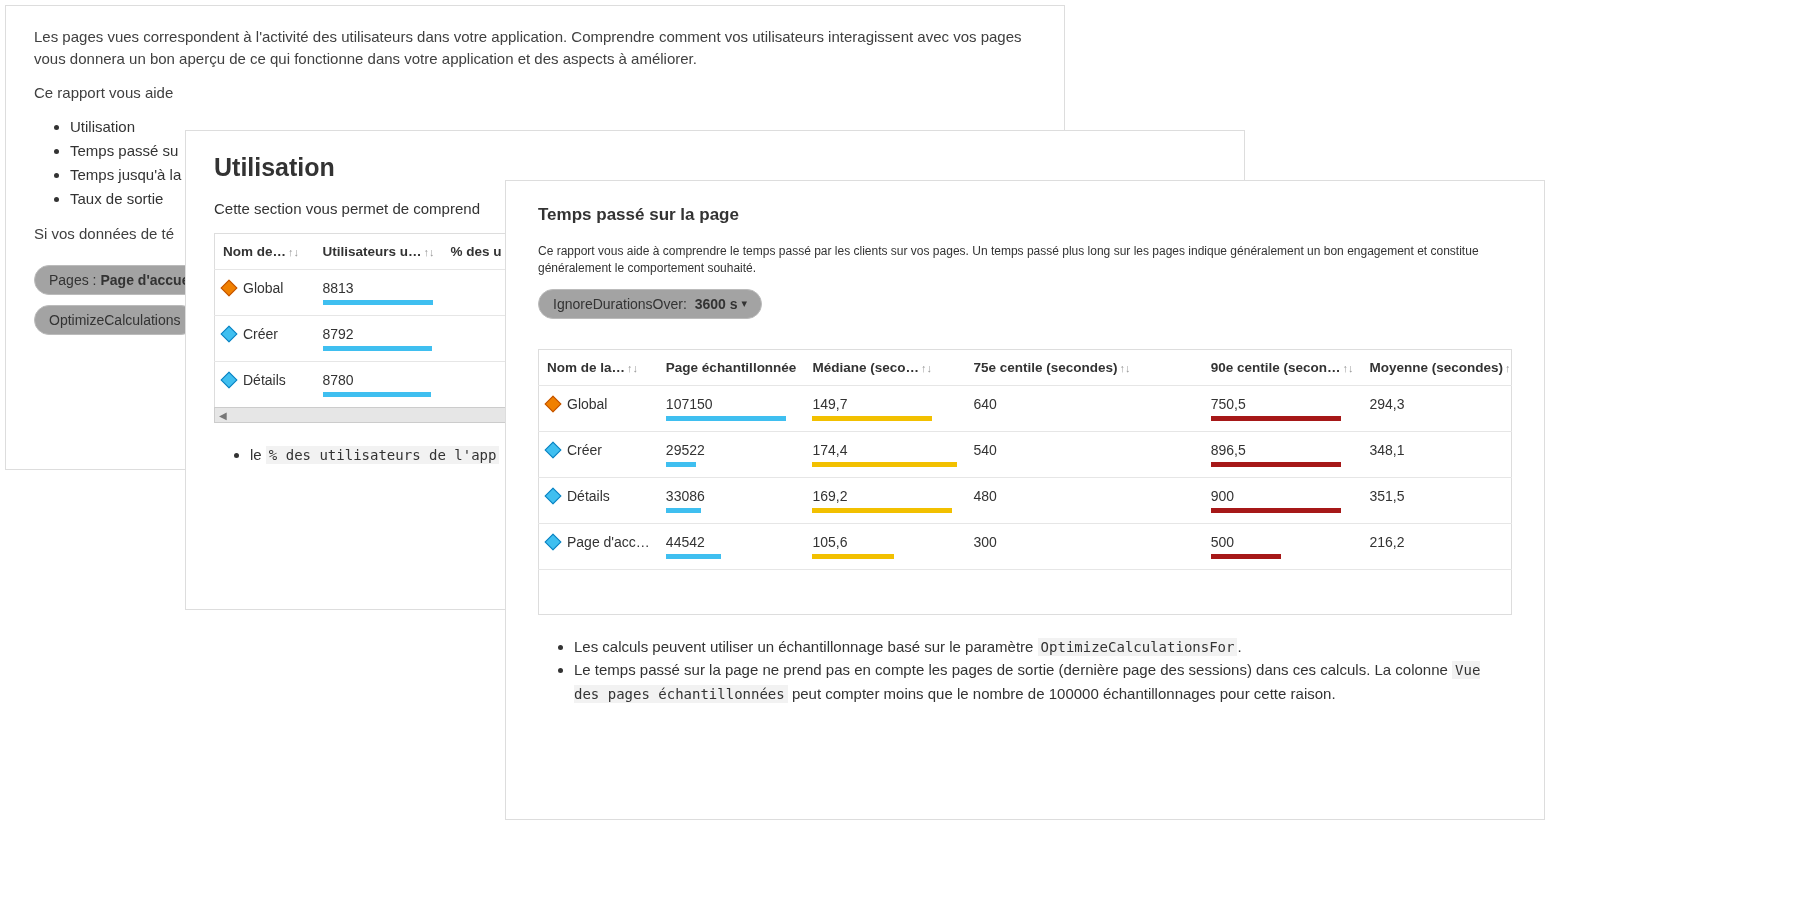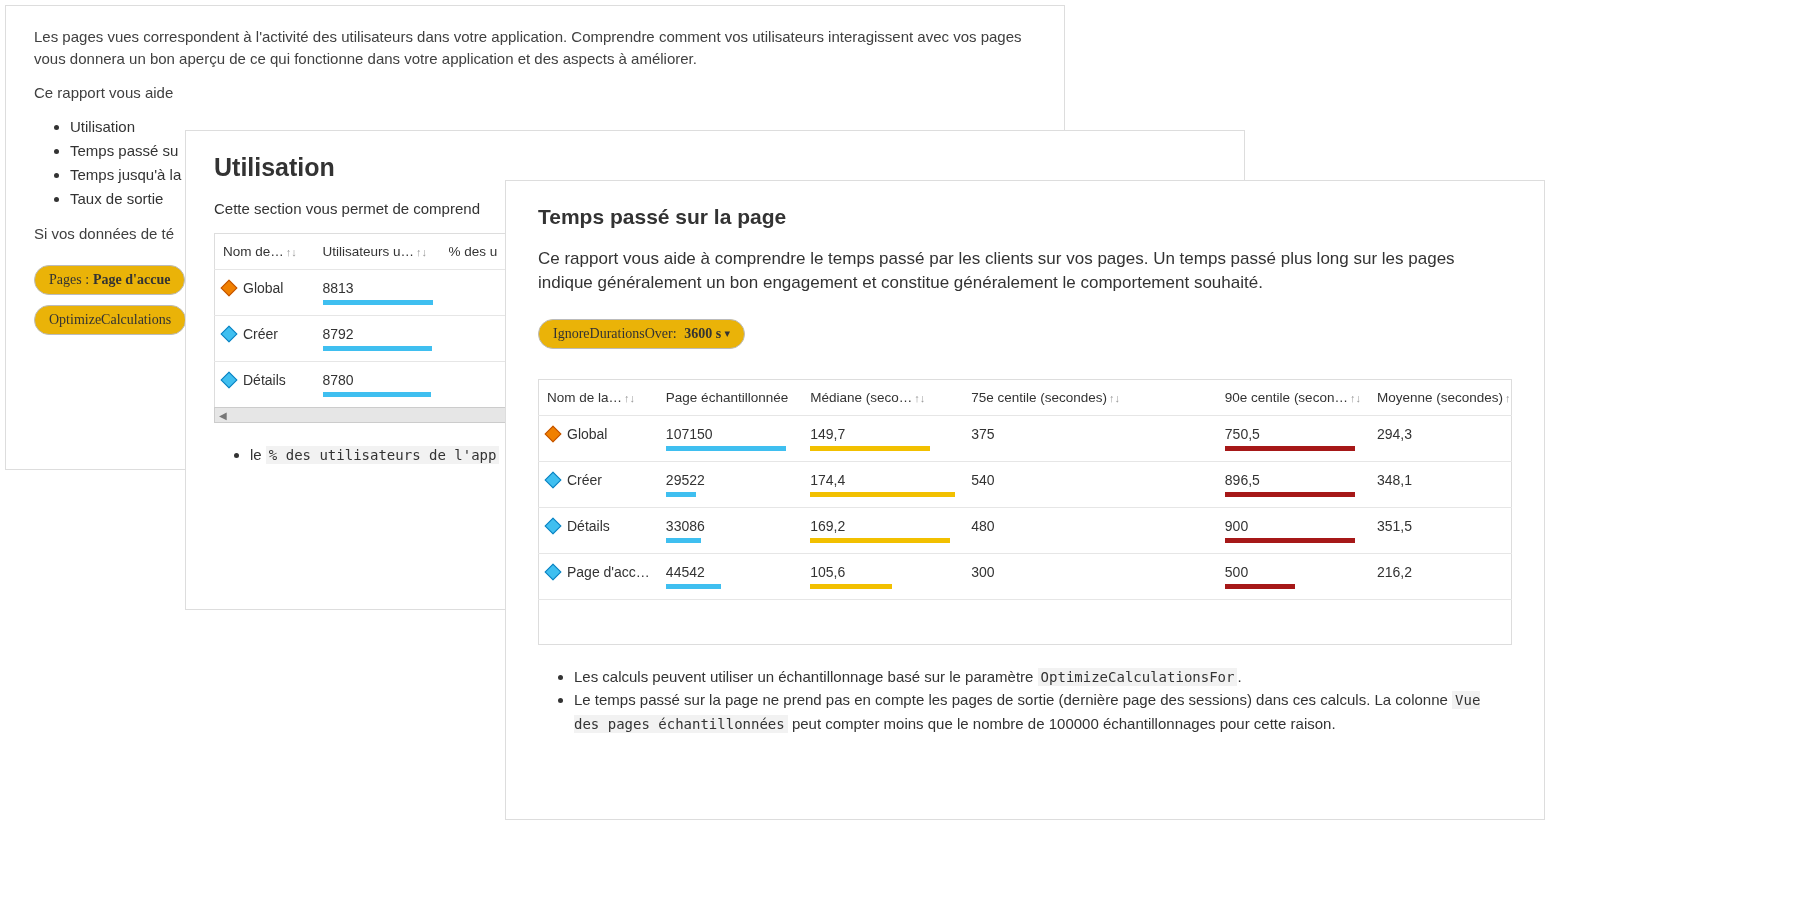--- a/index.html
+++ b/index.html
@@ -35,7 +35,7 @@
   .panel-time {
     left: 505px; top: 180px; width: 1040px; height: 640px; padding: 24px 32px;
   }
-  .panel-time h2 { font-size: 21px; font-weight: 700; margin-bottom: 18px; }
+  .panel-time h2 { font-size: 17px; font-weight: 700; margin-bottom: 18px; }
   .panel-time p  { font-size: 17px; line-height: 1.4; margin-bottom: 24px; }
 
   

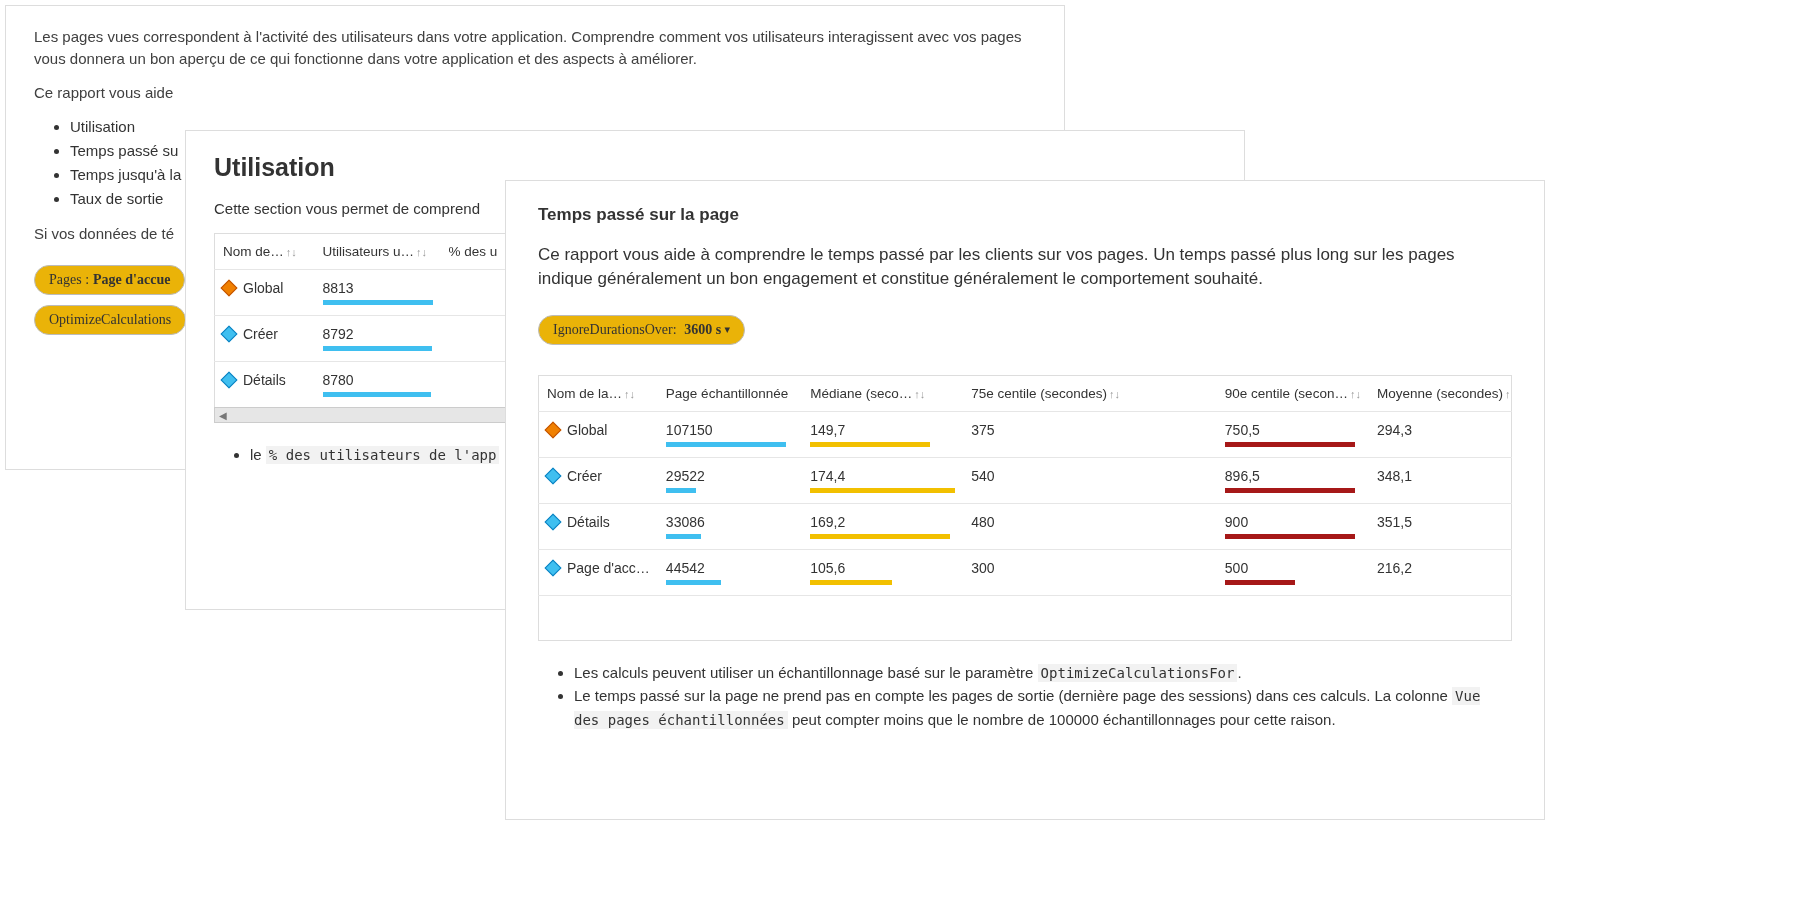--- a/index.html
+++ b/index.html
@@ -46,7 +46,7 @@
     text-align: left; padding: 10px 8px; font-size: 14px; border-bottom: 1px solid #e6e6e6;
     vertical-align: top; white-space: nowrap; overflow: hidden; text-overflow: ellipsis;
   }
-  .grid th { font-weight: 400; font-size: 13.5px; }
+  .grid th { font-weight: 700; font-size: 13.5px; }
   .sort-icon { color: #999; font-size: 11px; margin-left: 2px; }
   
   .cell-bar { display: flex; flex-direction: column; gap: 4px; }

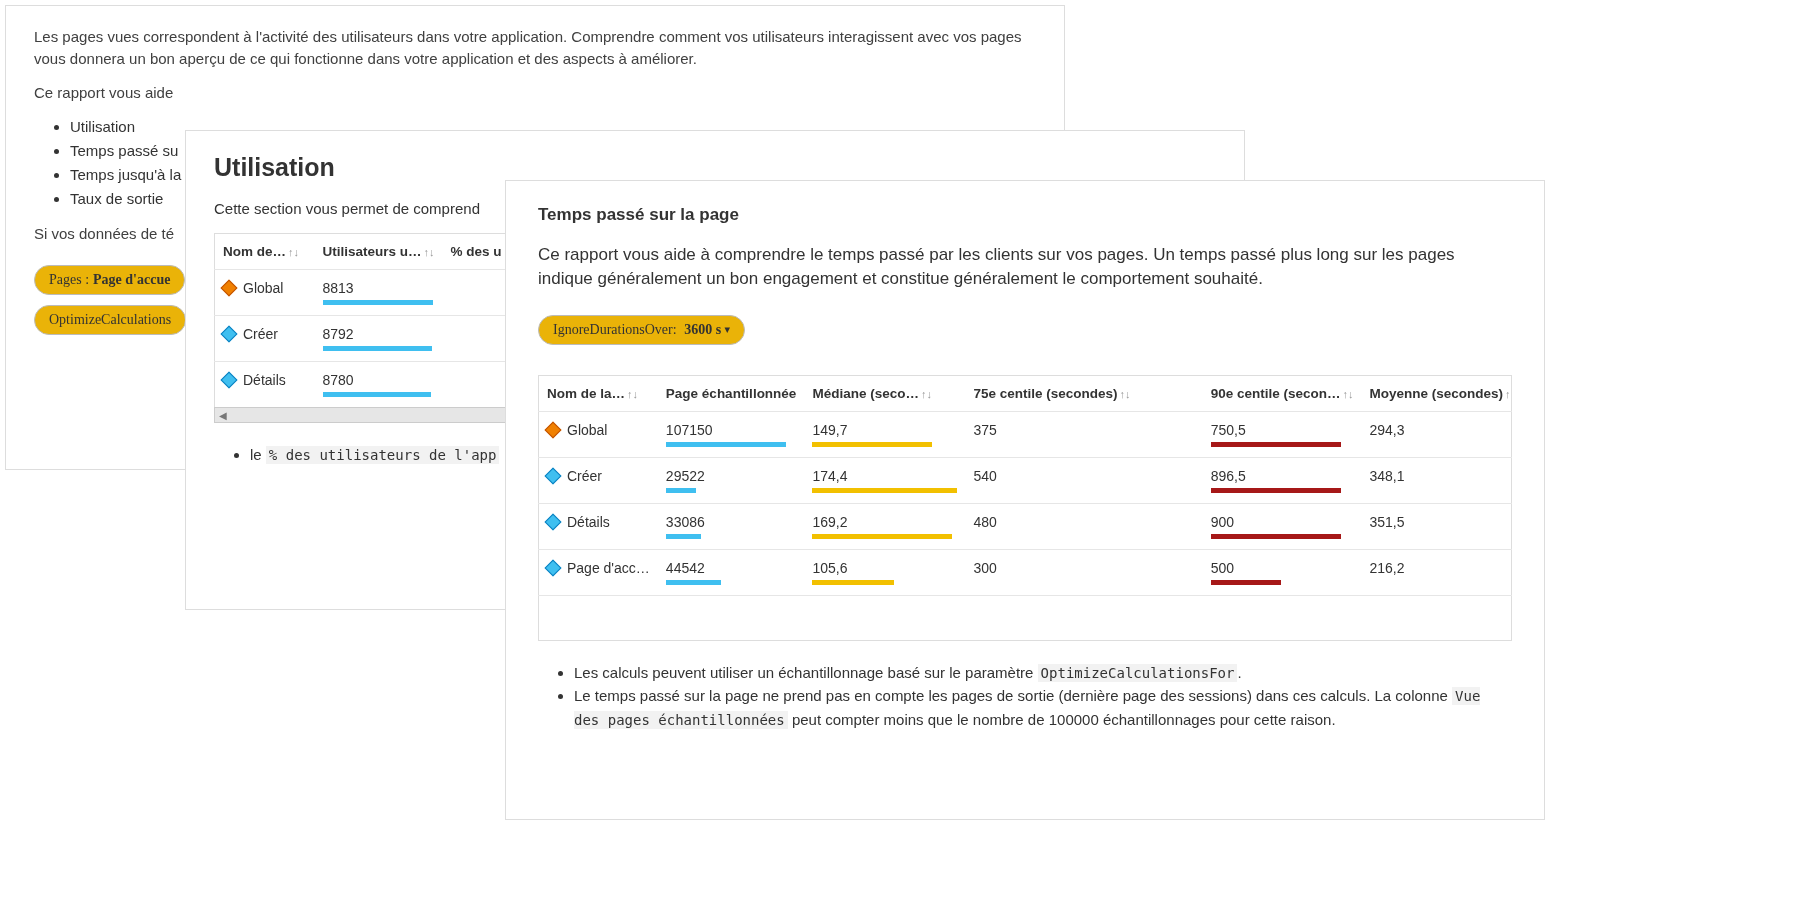--- a/index.html
+++ b/index.html
@@ -36,7 +36,7 @@
     left: 505px; top: 180px; width: 1040px; height: 640px; padding: 24px 32px;
   }
   .panel-time h2 { font-size: 17px; font-weight: 700; margin-bottom: 18px; }
-  .panel-time p  { font-size: 17px; line-height: 1.4; margin-bottom: 24px; }
+  .panel-time p  { font-size: 12px; line-height: 1.4; margin-bottom: 12px; }
 
   
   .grid {

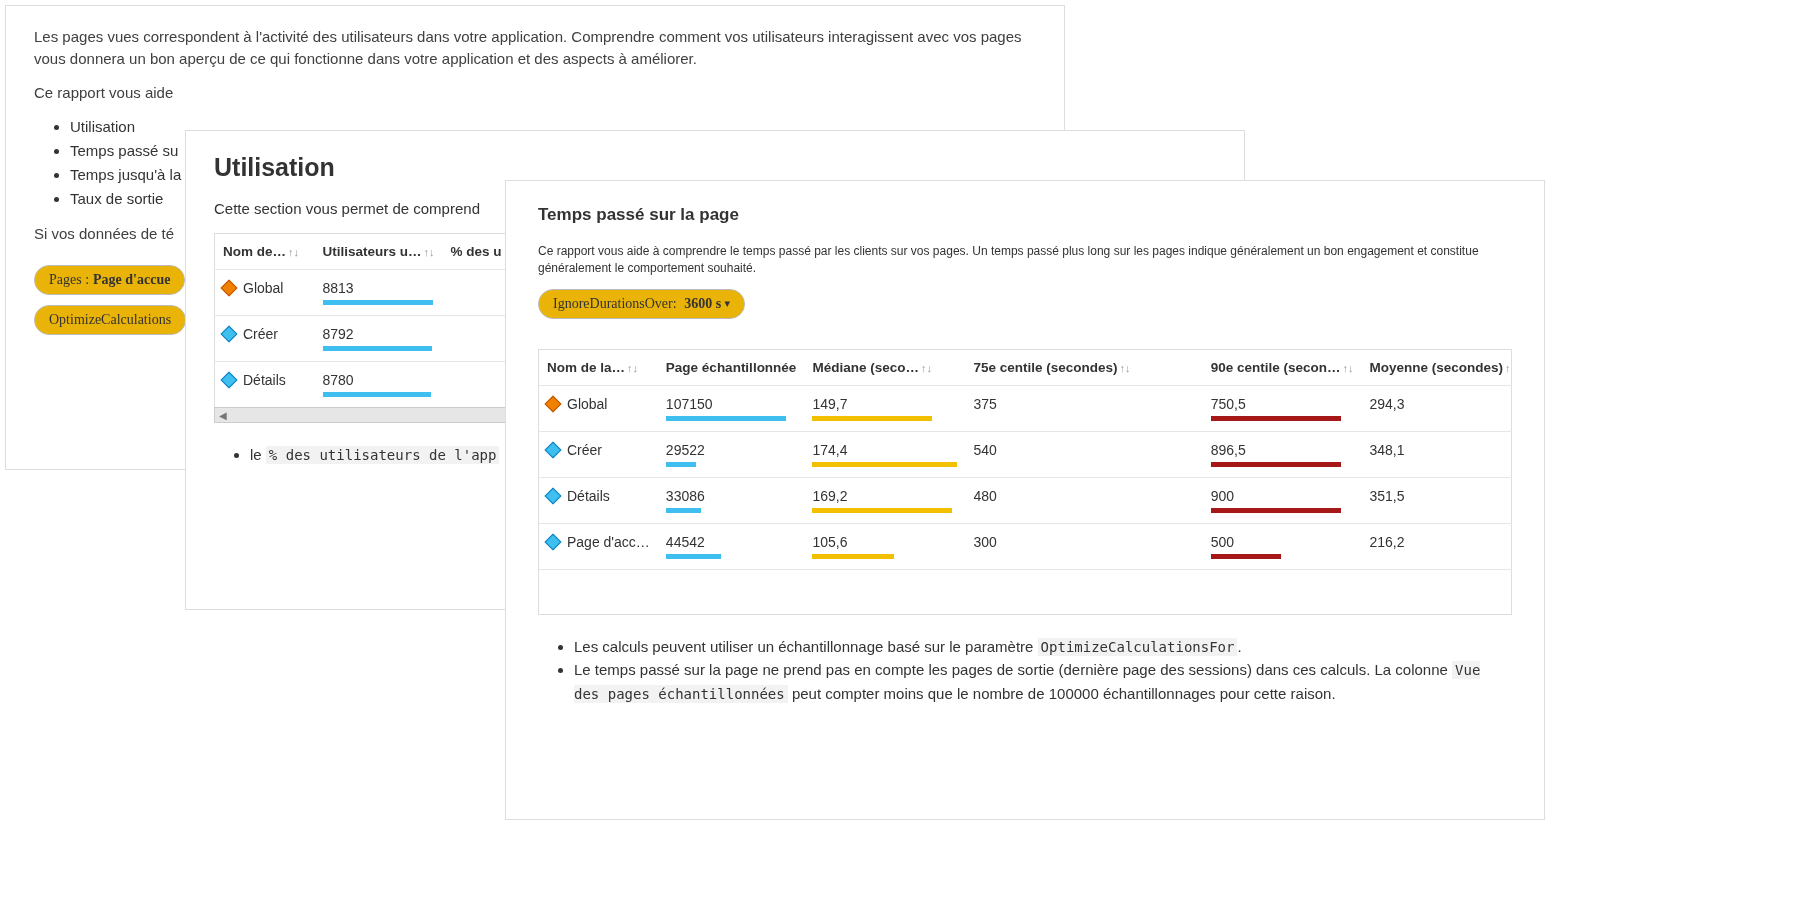--- a/index.html
+++ b/index.html
@@ -20,7 +20,7 @@
   .pill-row { margin-top: 20px; }
   .pill {
     display: inline-flex; align-items: center; border: 1px solid #bbb; border-radius: 20px;
-    padding: 6px 14px; font-size: 14px; background: #eab308; margin-bottom: 10px; font-family: Liberation Serif, serif;
+    padding: 6px 14px; font-size: 14px; background: #a3a3a3; margin-bottom: 10px;
   }
   .pill strong { font-weight: 600; margin-left: 4px; }
 

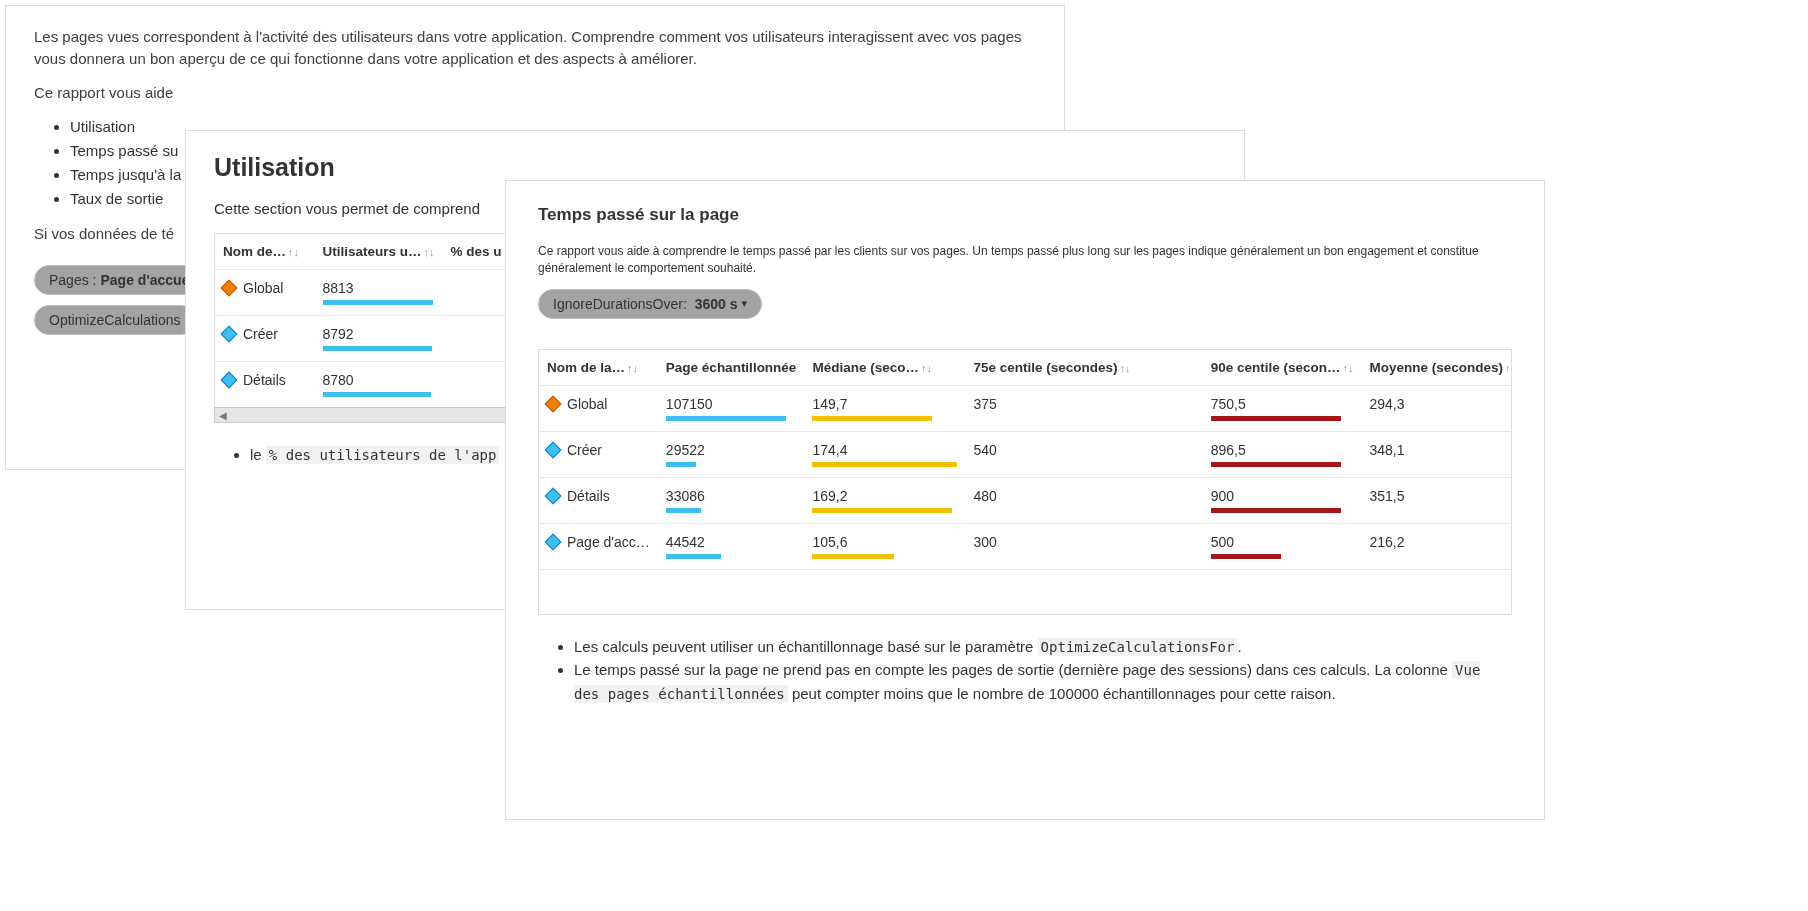--- a/index.html
+++ b/index.html
@@ -197,7 +197,7 @@
               <div class="bar bar-yellow" style="width:120px"></div>
             </div>
           </td>
-          <td class="t-num-right"><span>375</span></td>
+          <td class="t-num-right"><span>640</span></td>
           <td>
             <div class="cell-bar">
               <span>750,5</span>

